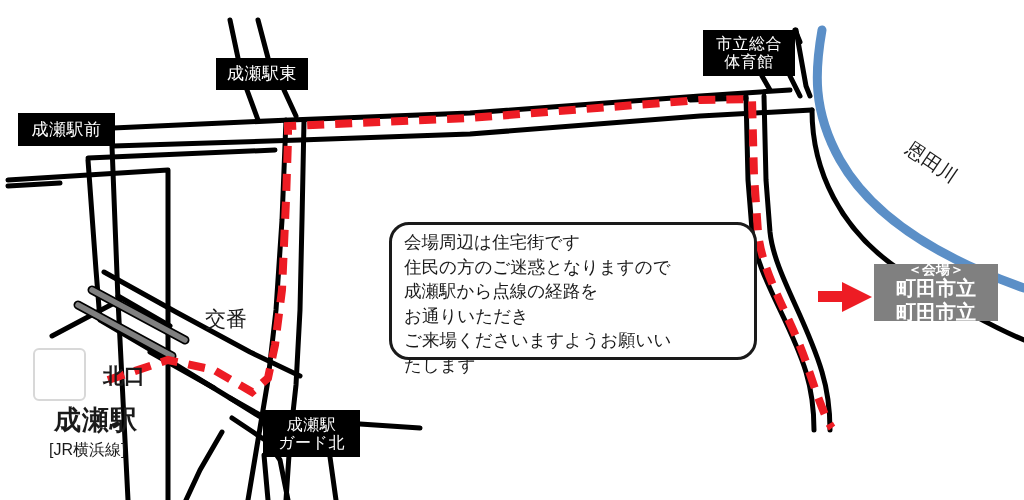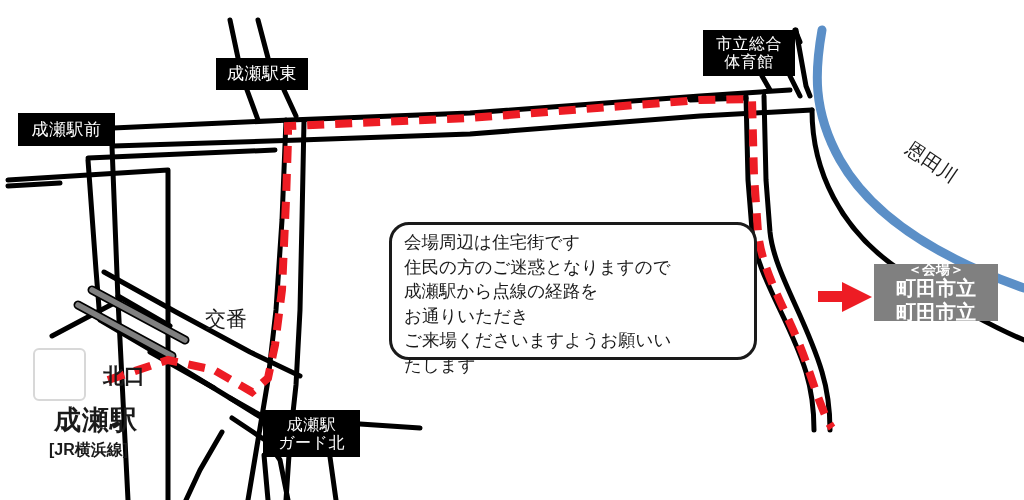--- a/index.html
+++ b/index.html
@@ -79,7 +79,7 @@
     transform-origin: left top;
   }
   #txt-station-name { left: 54px; top: 402px; font-size: 27px; font-weight: 700; letter-spacing: 1px; }
-  #txt-station-line { left: 49px; top: 440px; font-size: 16px; font-weight: 700; }
+  #txt-station-line { left: 49px; top: 440px; font-size: 16px; font-weight: 400; }
 
   
   #station-icon {

